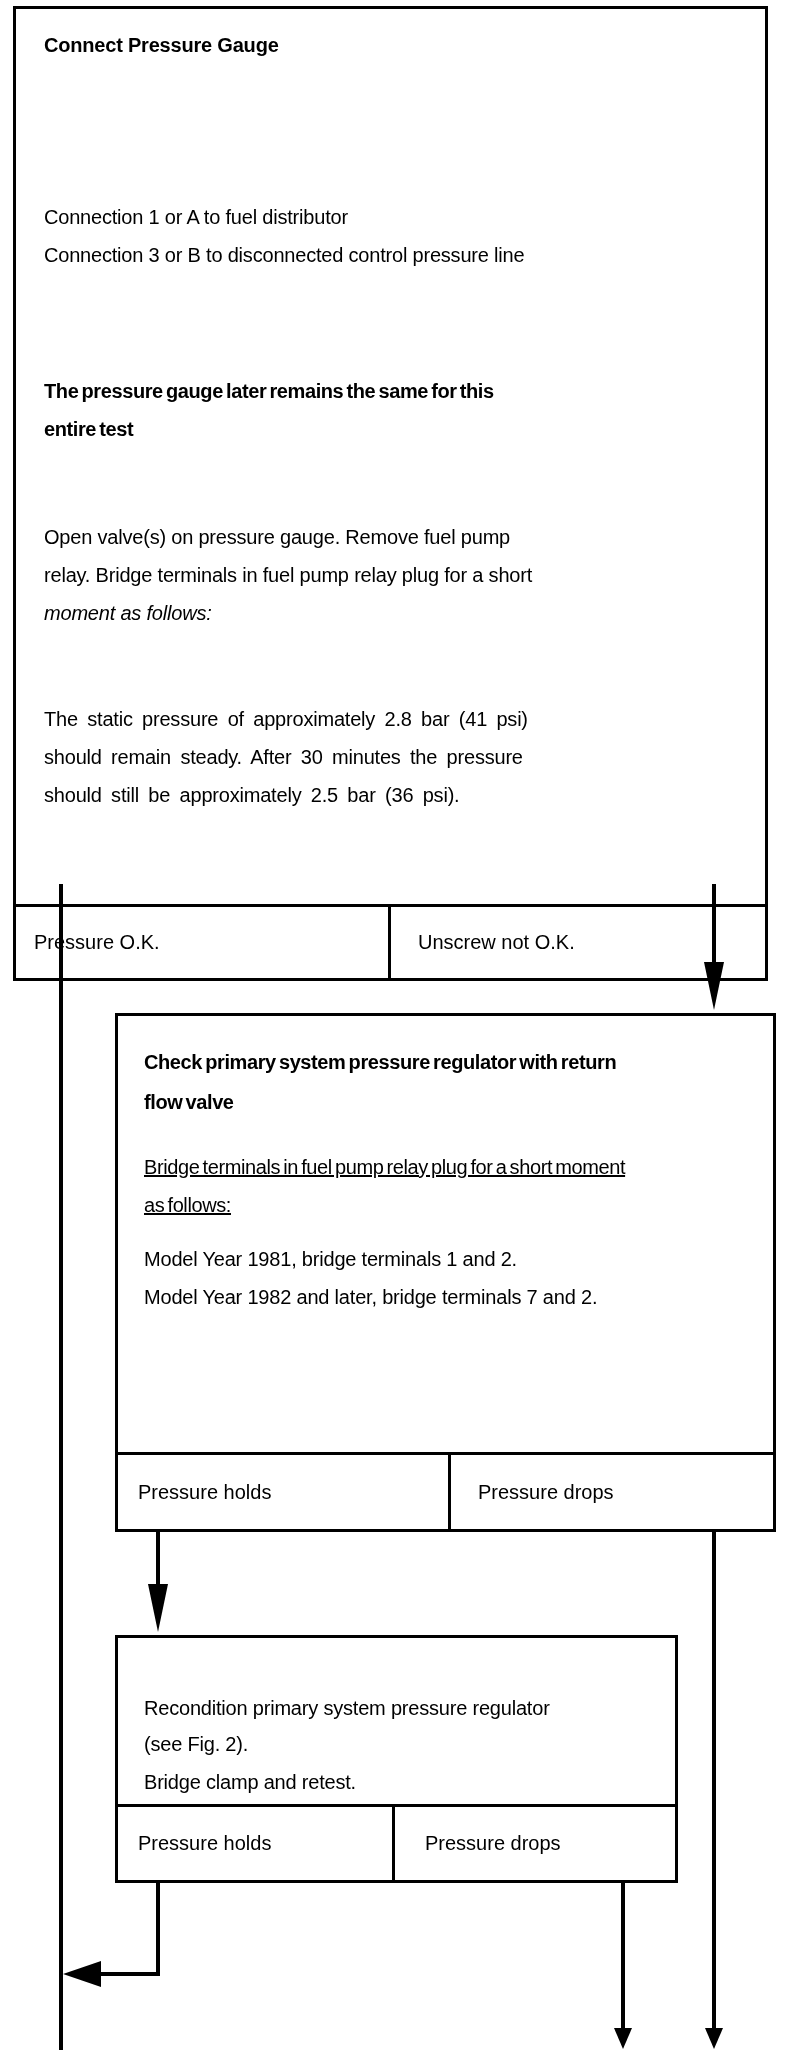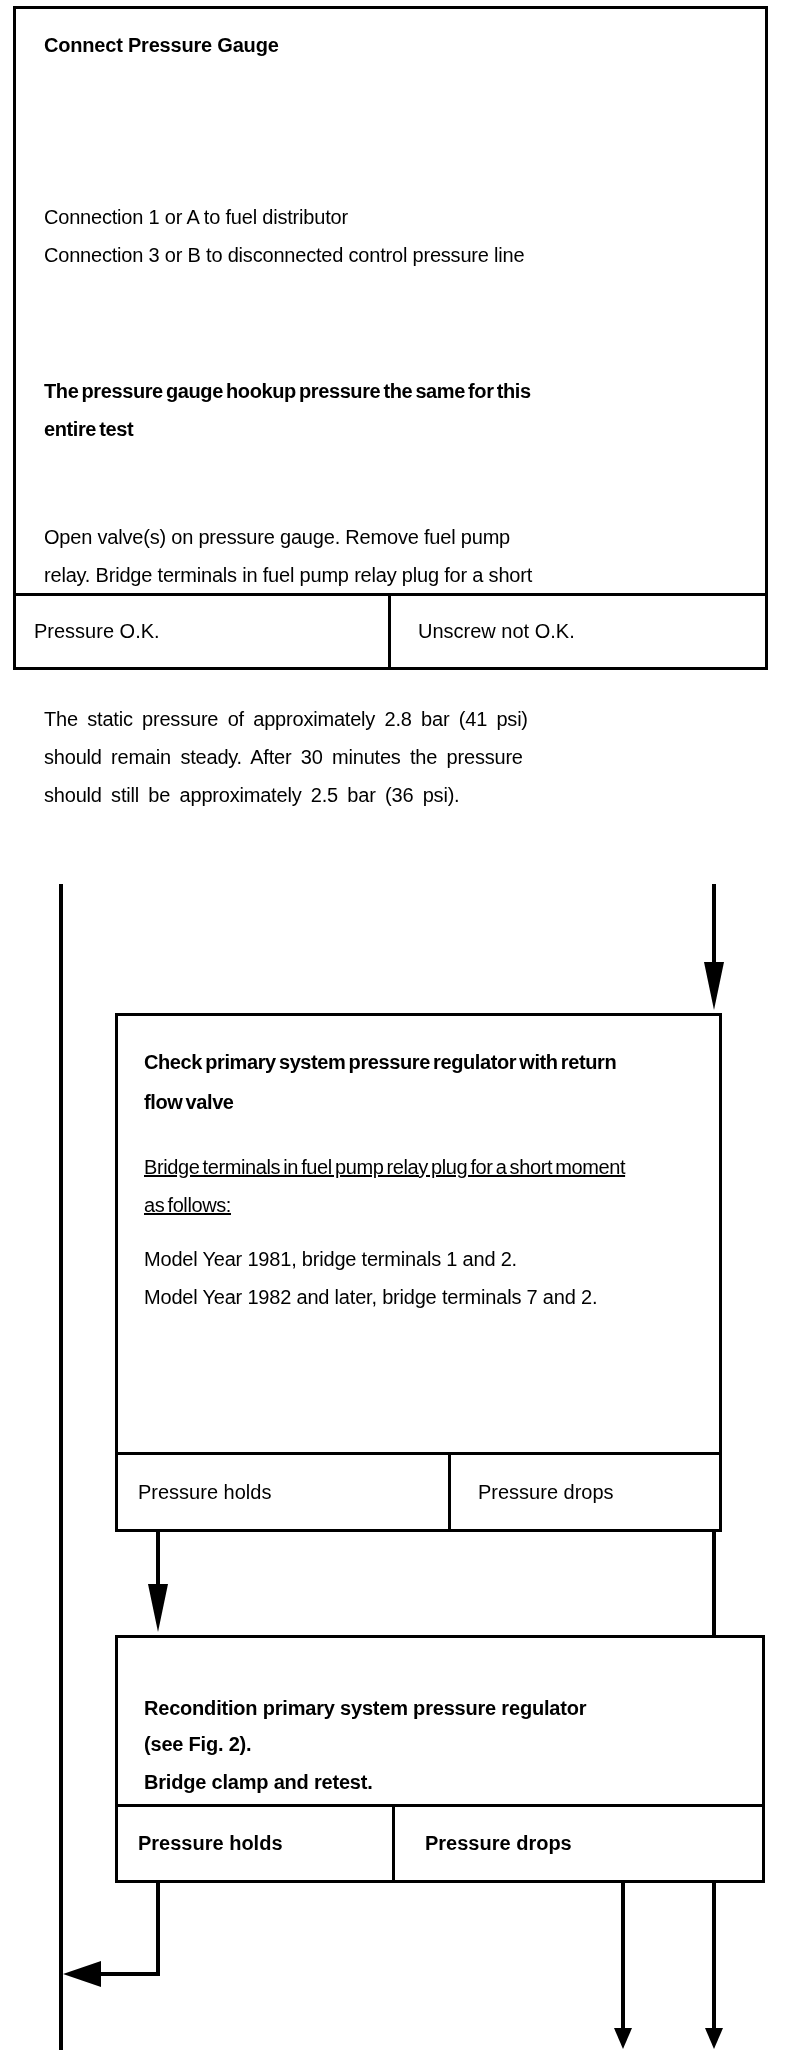--- a/index.html
+++ b/index.html
@@ -17,7 +17,7 @@
     background:#fff;
     box-sizing:border-box;
   }
-  #box1{left:13px;top:6px;width:755px;height:664px;}
+  #box1{left:13px;top:6px;width:755px;height:975px;}
   #box2{left:115px;top:1013px;width:607px;height:519px;}
   #box3{left:115px;top:1635px;width:650px;height:248px;font-weight:bold;}
   .p{

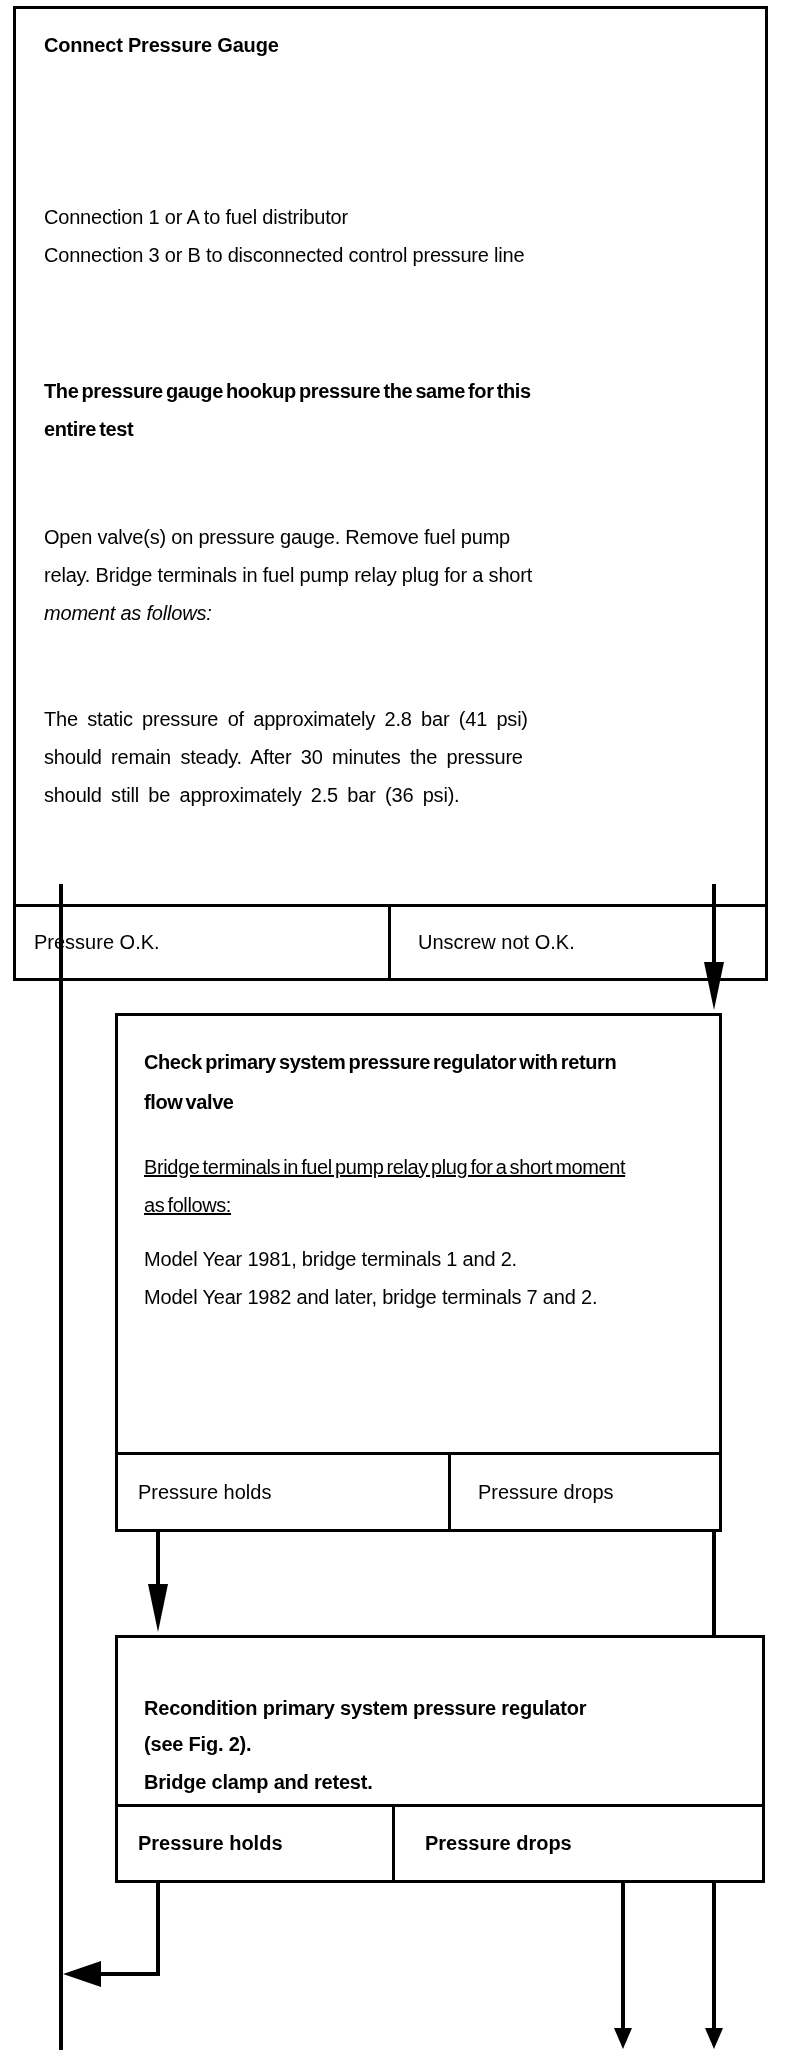--- a/index.html
+++ b/index.html
@@ -85,7 +85,7 @@
     <div class="p bold" style="top:17px;">Connect Pressure Gauge</div>
     <div class="p" style="top:189px;">Connection 1 or A to fuel distributor
 Connection 3 or B to disconnected control pressure line</div>
-    <div class="p bold tight" style="top:363px;">The pressure gauge hookup pressure the same for this
+    <div class="p bold tight" style="top:363px;">The pressure gauge later remains the same for this
 entire test</div>
     <div class="p" style="top:471px;">
       <span>Open valve(s) on pressure gauge. Remove fuel pump

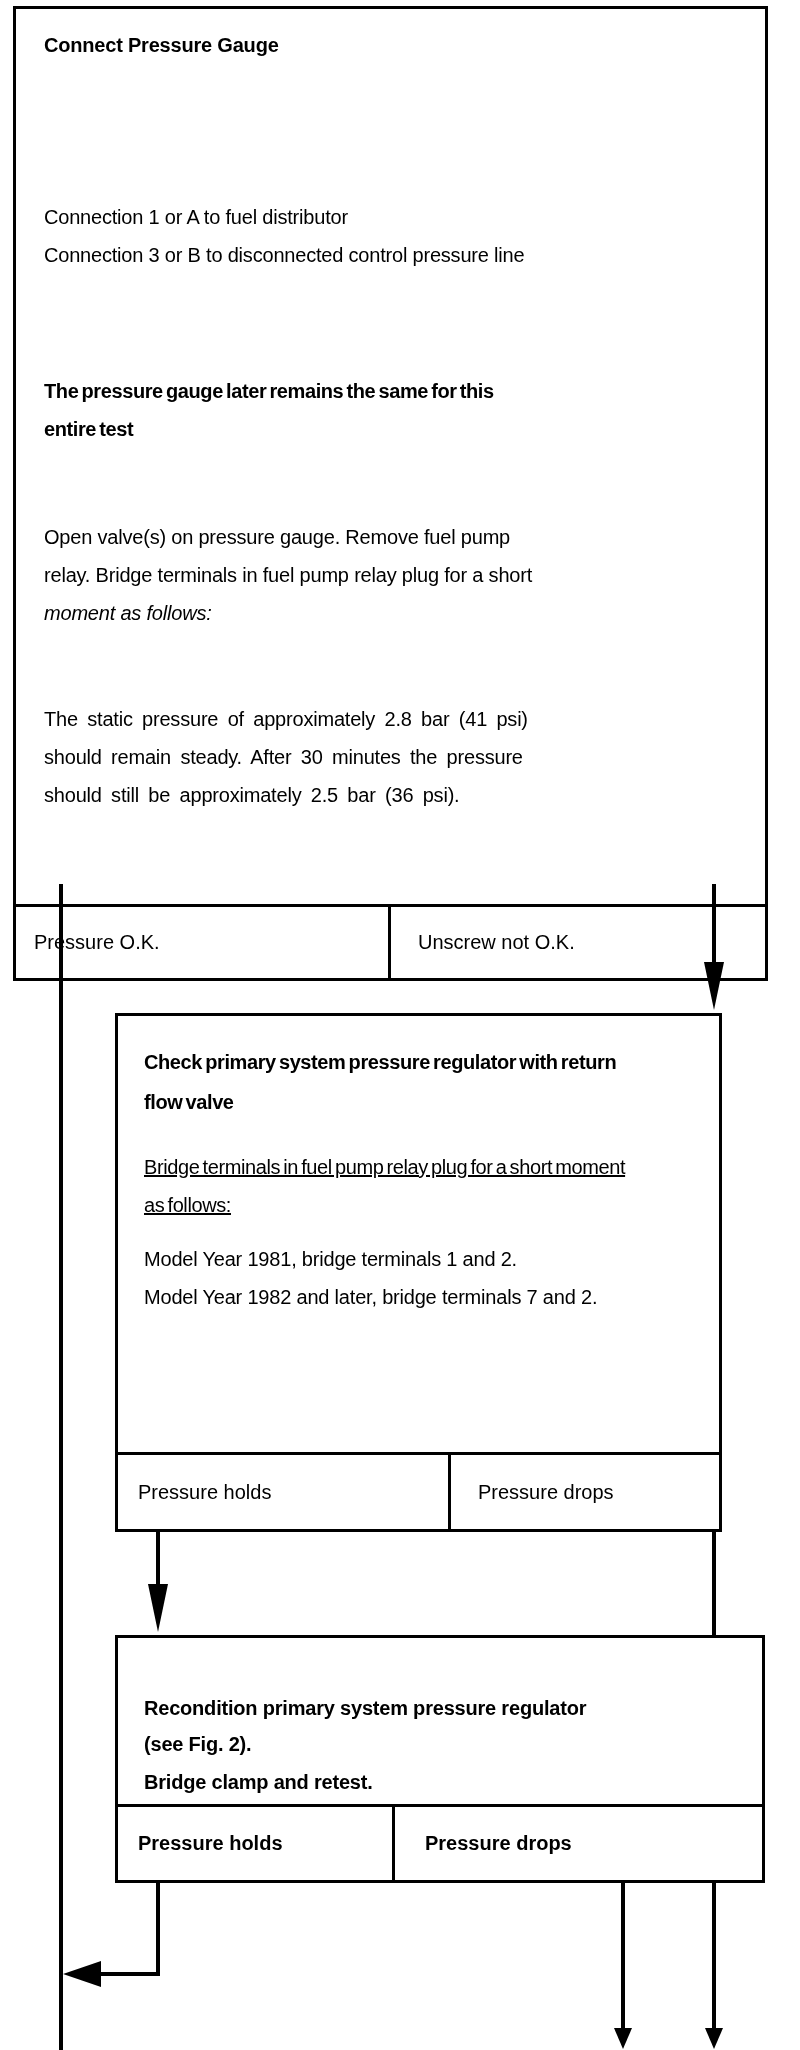--- a/index.html
+++ b/index.html
@@ -18,7 +18,7 @@
     box-sizing:border-box;
   }
   #box1{left:13px;top:6px;width:755px;height:975px;}
-  #box2{left:115px;top:1013px;width:607px;height:519px;}
+  #box2{left:115px;top:1013px;width:661px;height:519px;}
   #box3{left:115px;top:1635px;width:650px;height:248px;font-weight:bold;}
   .p{
     position:absolute;

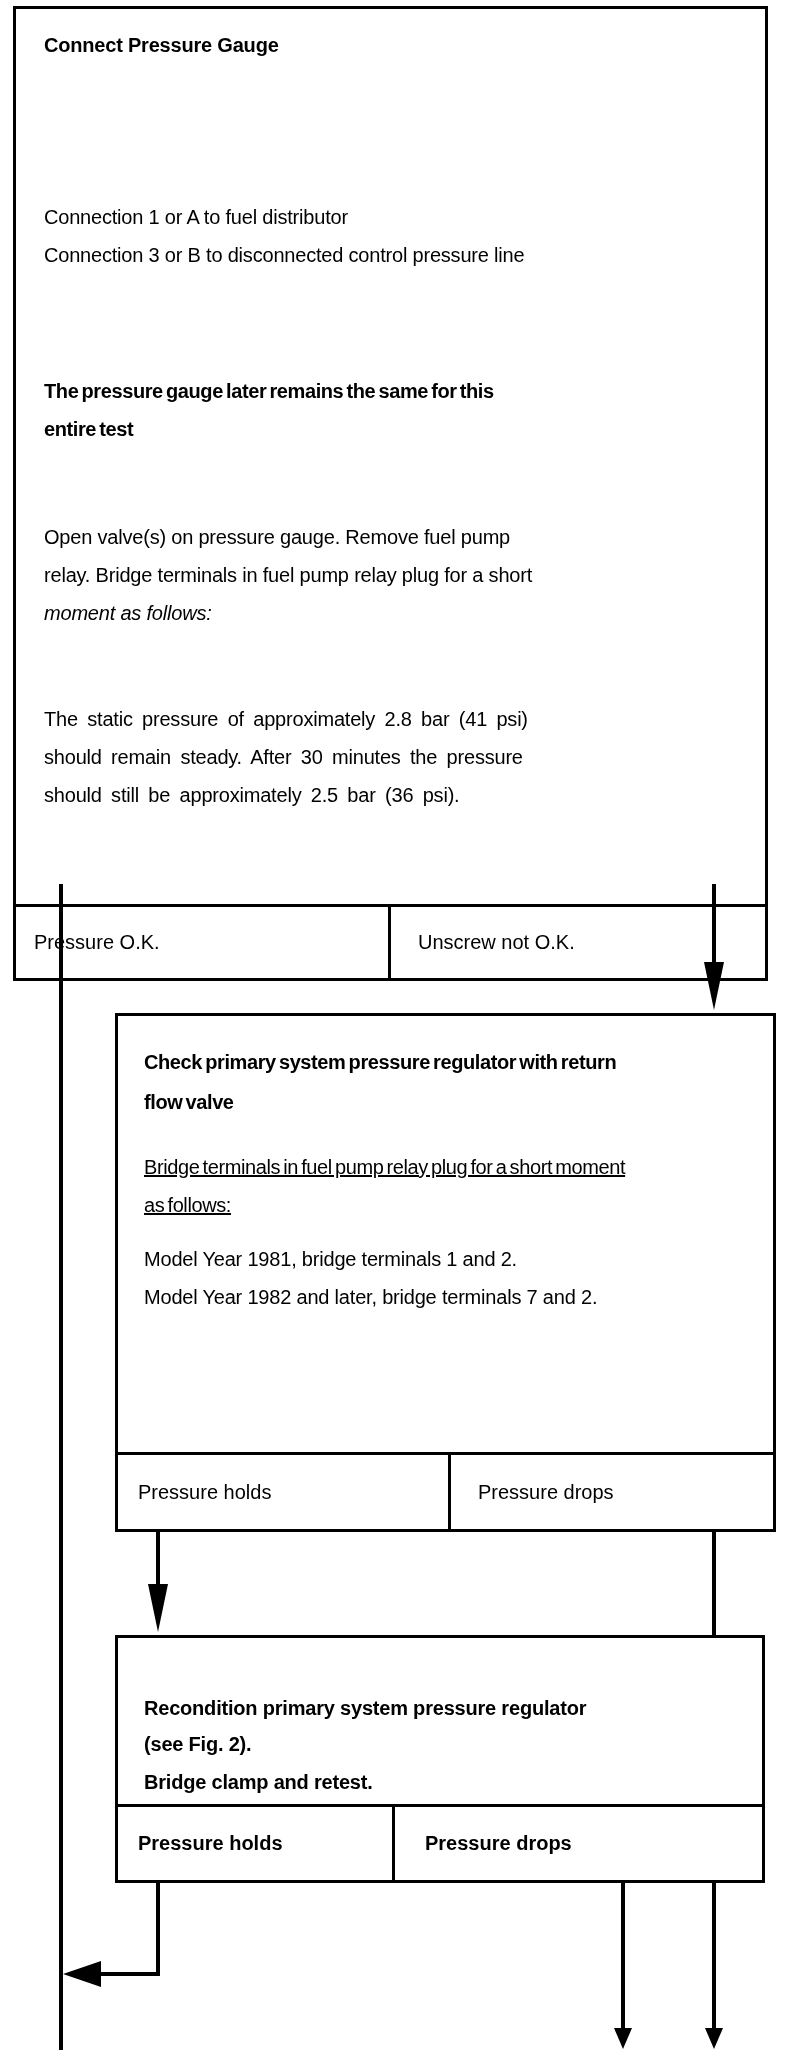--- a/index.html
+++ b/index.html
@@ -19,7 +19,7 @@
   }
   #box1{left:13px;top:6px;width:755px;height:975px;}
   #box2{left:115px;top:1013px;width:661px;height:519px;}
-  #box3{left:115px;top:1635px;width:650px;height:248px;font-weight:bold;}
+  #box3{left:115px;top:1635px;width:563px;height:248px;}
   .p{
     position:absolute;
     left:28px;right:16px;

